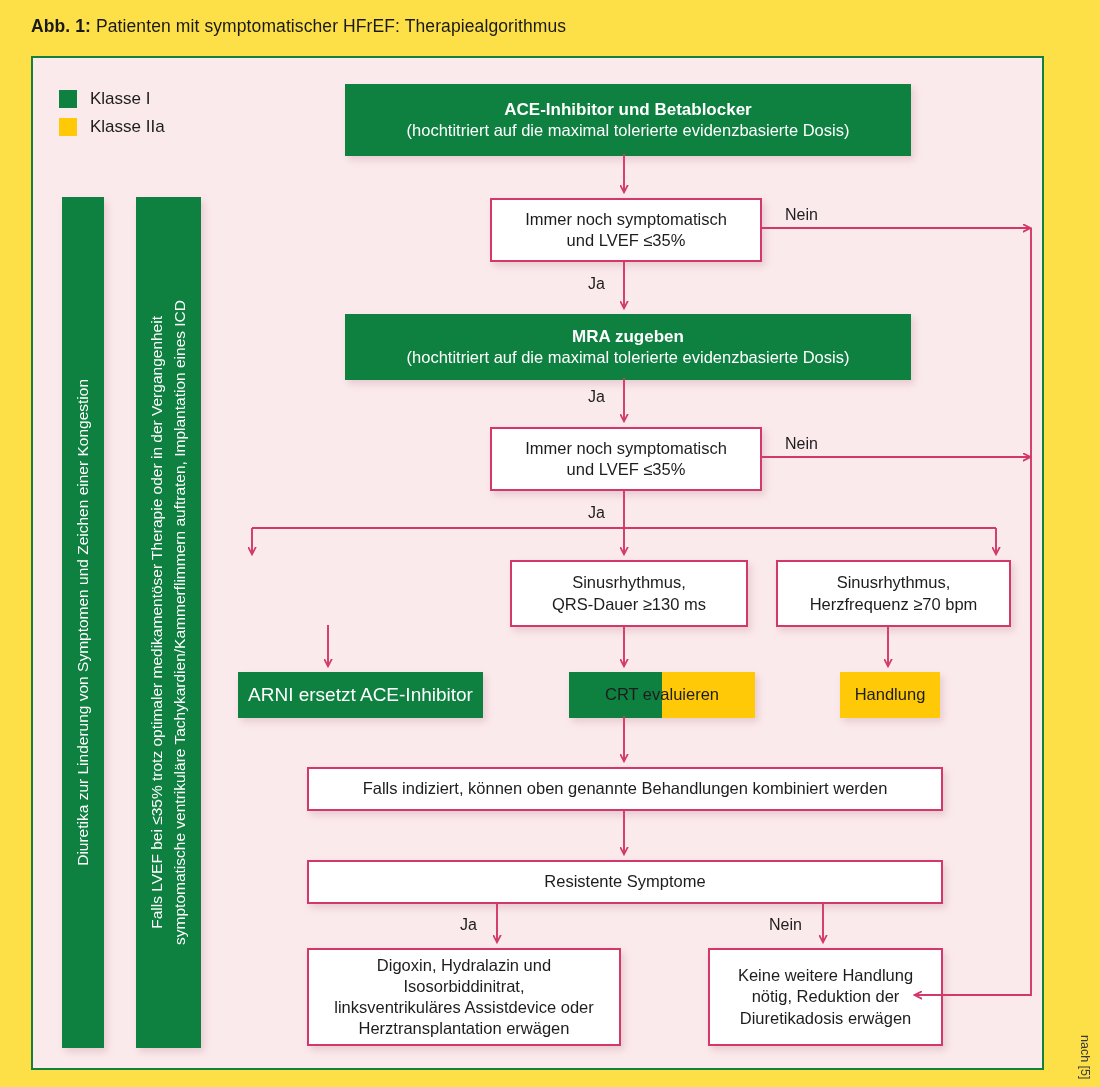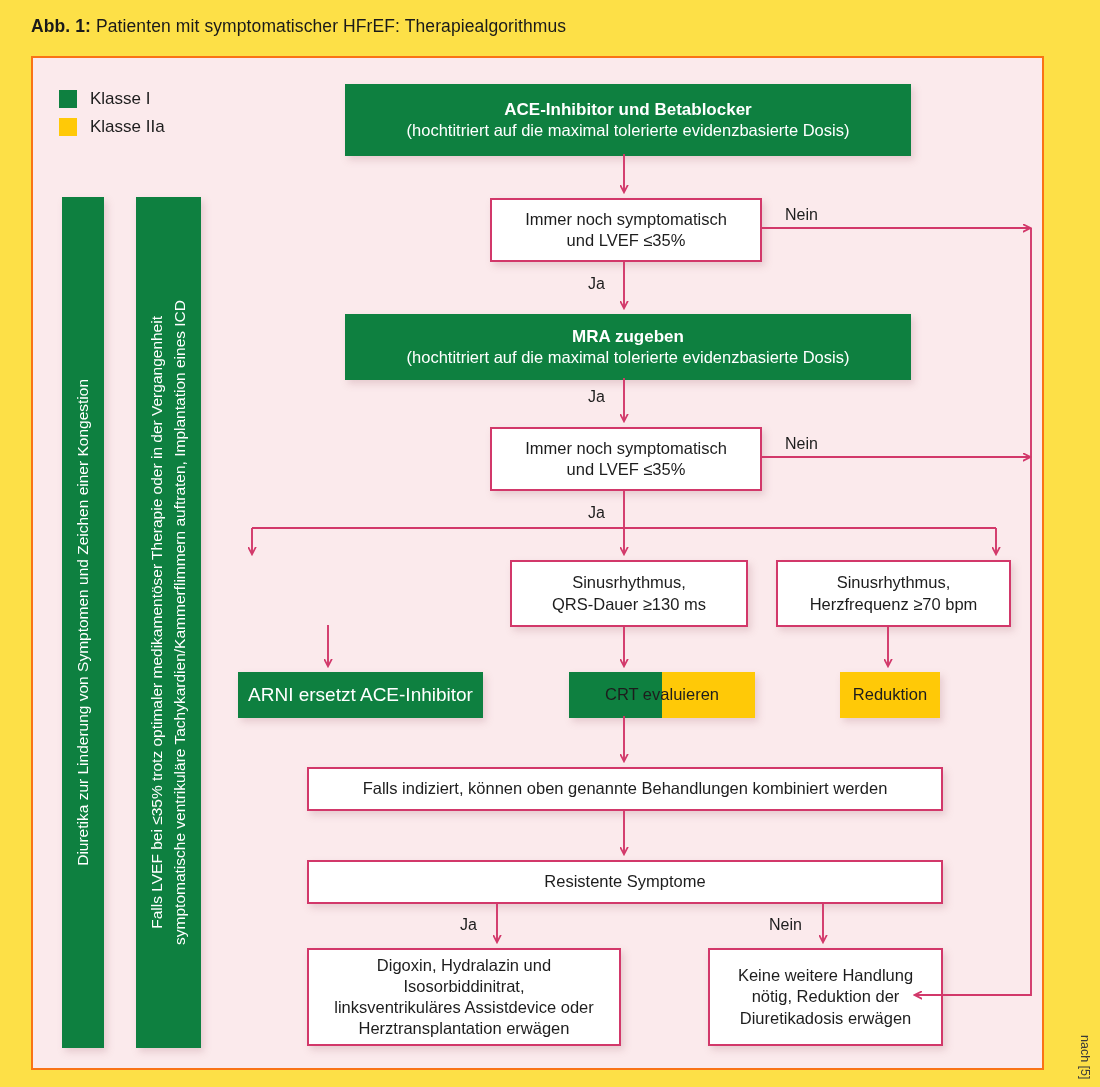--- a/index.html
+++ b/index.html
@@ -33,7 +33,7 @@
     left: 31px; top: 56px;
     width: 1013px; height: 1014px;
     background: #fbeaec;
-    border: 2px solid #f97316;
+    border: 2px solid #15803d;
   }
 
   

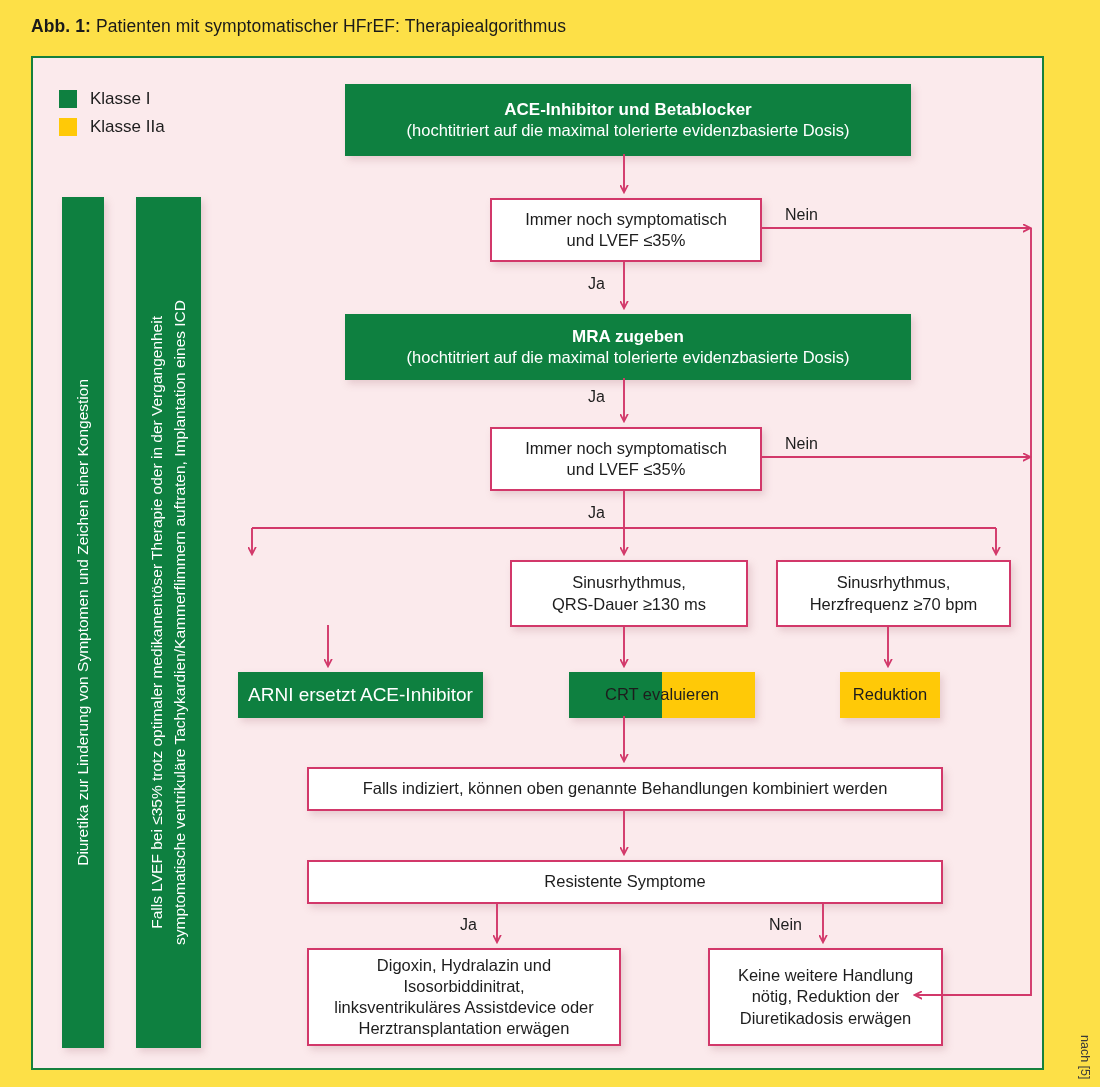--- a/index.html
+++ b/index.html
@@ -209,7 +209,7 @@
     </div>
 
     <div class="node yellow" style="left:807px; top:614px; width:100px; height:46px;">
-      <div class="inner">Reduktion</div>
+      <div class="inner">Handlung</div>
     </div>
 
     <div class="node white" style="left:274px; top:709px; width:636px; height:44px;">

